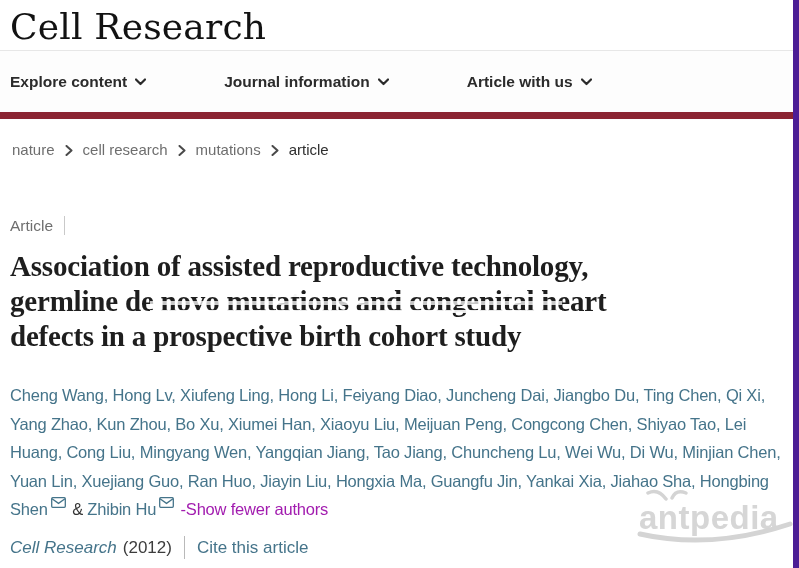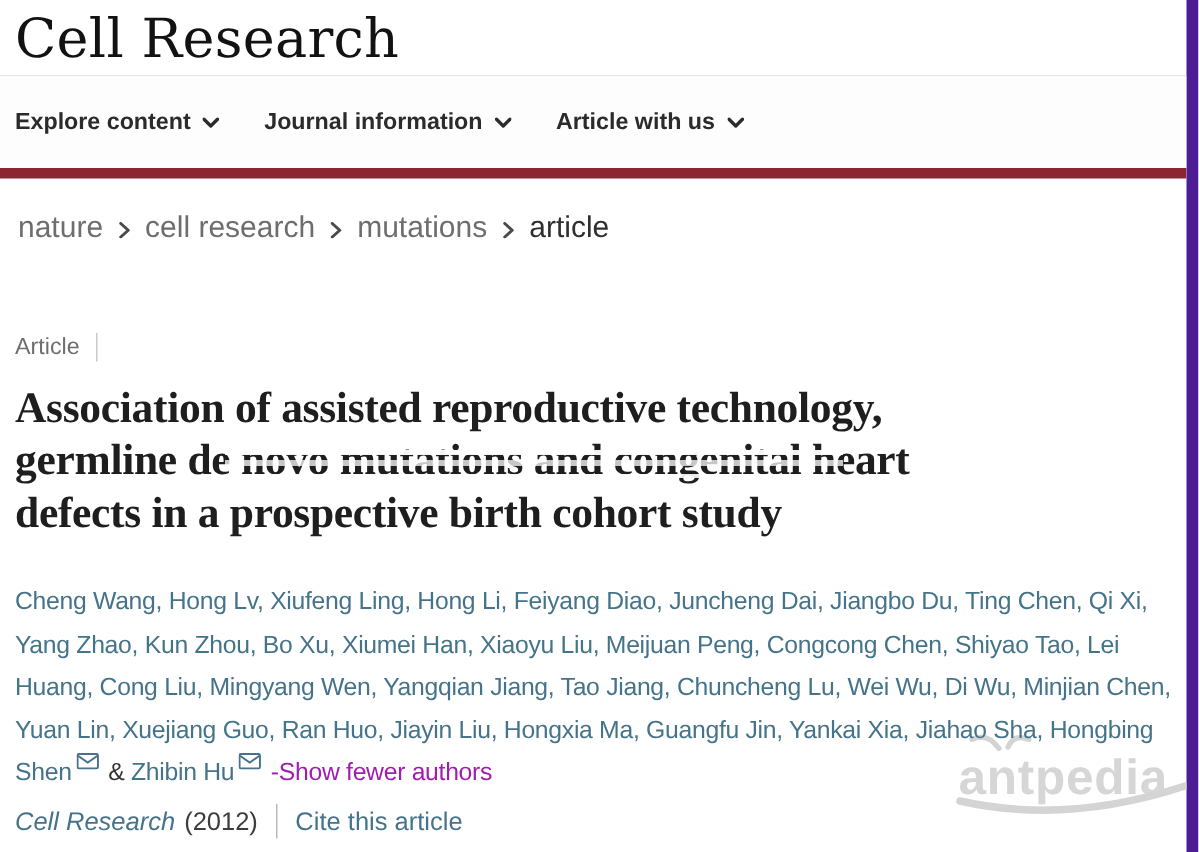--- a/index.html
+++ b/index.html
@@ -5,7 +5,7 @@
   * { margin:0; padding:0; box-sizing:border-box; }
   html,body { background:#ffffff; }
   body { font-family:"Liberation Sans", sans-serif; }
-  .page { position:relative; width:799px; height:568px; background:#ffffff; overflow:hidden; border-right:8px solid #4c1d95; }
+  .page { position:relative; width:799px; height:568px; background:#ffffff; overflow:hidden; border-right:6px solid #4c1d95; }
 
   
   .masthead { height:51px; padding:6px 0 0 10px; border-bottom:1px solid #e7e7e7; }

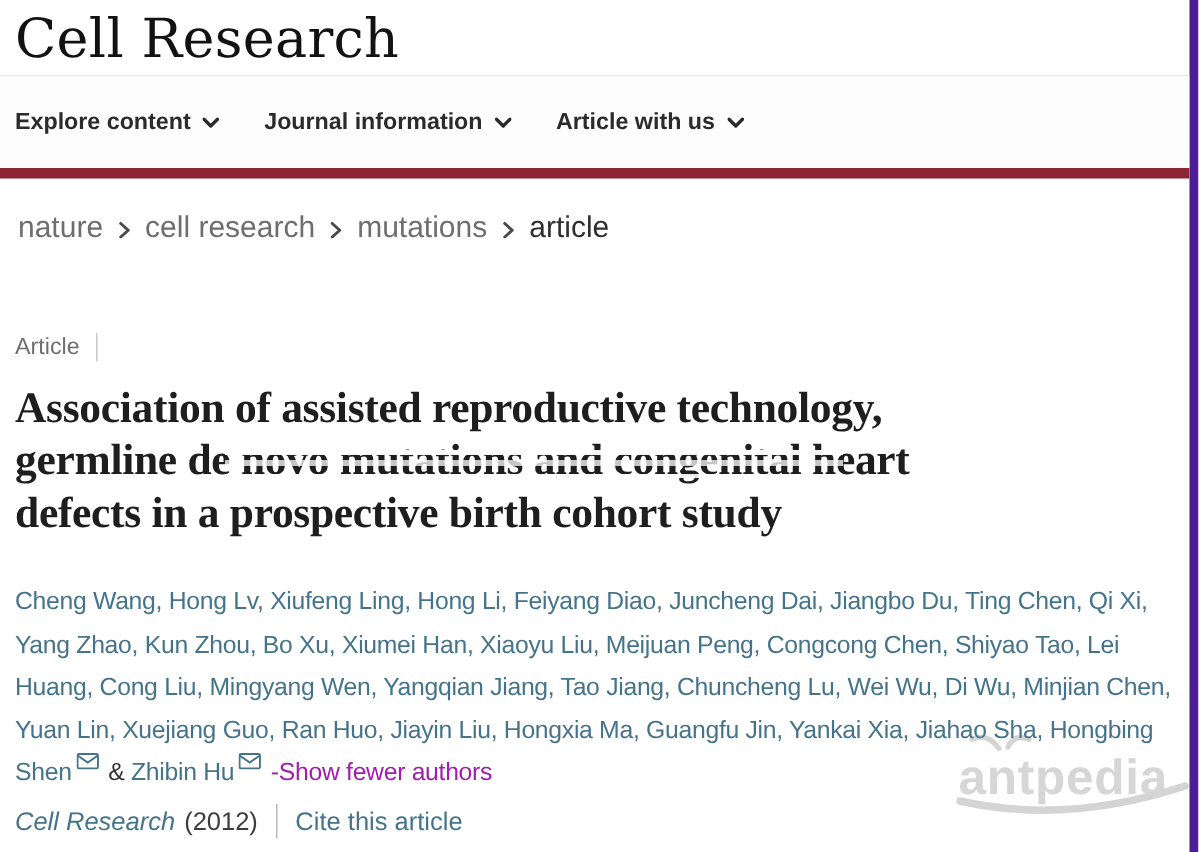--- a/index.html
+++ b/index.html
@@ -12,7 +12,7 @@
   .journal-title { font-family:"DejaVu Serif","Liberation Serif",serif; font-size:36px; font-weight:400; color:#121212; letter-spacing:0.2px; cursor:pointer; }
 
   
-  .navbar { display:flex; align-items:center; height:61px; padding-left:10px; background:#fdfdfd; }
+  .navbar { display:flex; align-items:center; height:61px; padding-left:10px; background:#fdfdfd;gap:48px; }
   .nav-item { display:flex; align-items:center; margin-right:30px; font-size:15.5px; font-weight:700; color:#2b2b2b; cursor:pointer; }
   .nav-item svg { margin-left:8px; }
   .accent-bar { height:7px; background:#8b2433; }

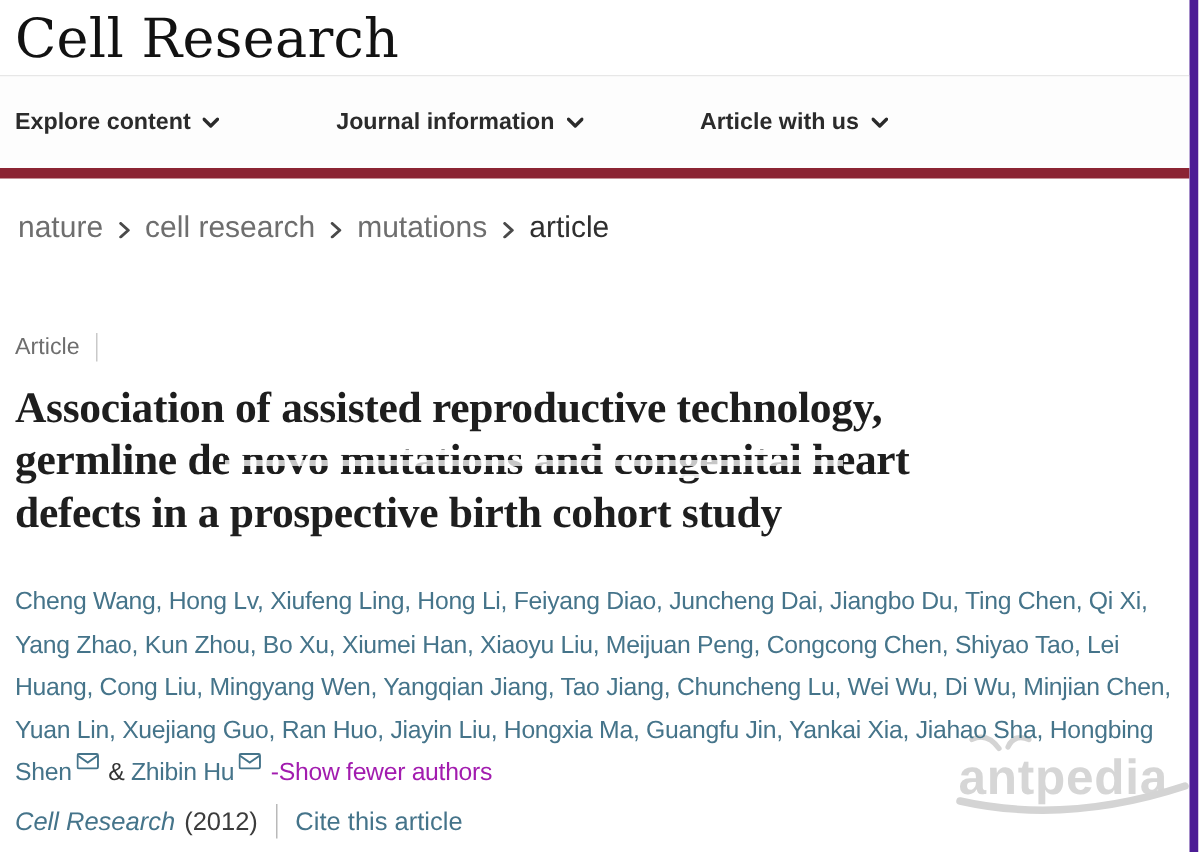--- a/index.html
+++ b/index.html
@@ -18,7 +18,7 @@
   .accent-bar { height:7px; background:#8b2433; }
 
   
-  .breadcrumb { display:flex; align-items:center; margin:22px 0 0 12px; font-size:20px; color:#6e6e6e; }
+  .breadcrumb { display:flex; align-items:center; margin:22px 0 0 12px; font-size:15px; color:#6e6e6e; }
   .crumb { color:#6e6e6e; text-decoration:none; cursor:pointer; }
   .crumb-sep { display:flex; margin:1px 10px 0 10px; }
   .crumb-current { color:#2f2f2f; }

